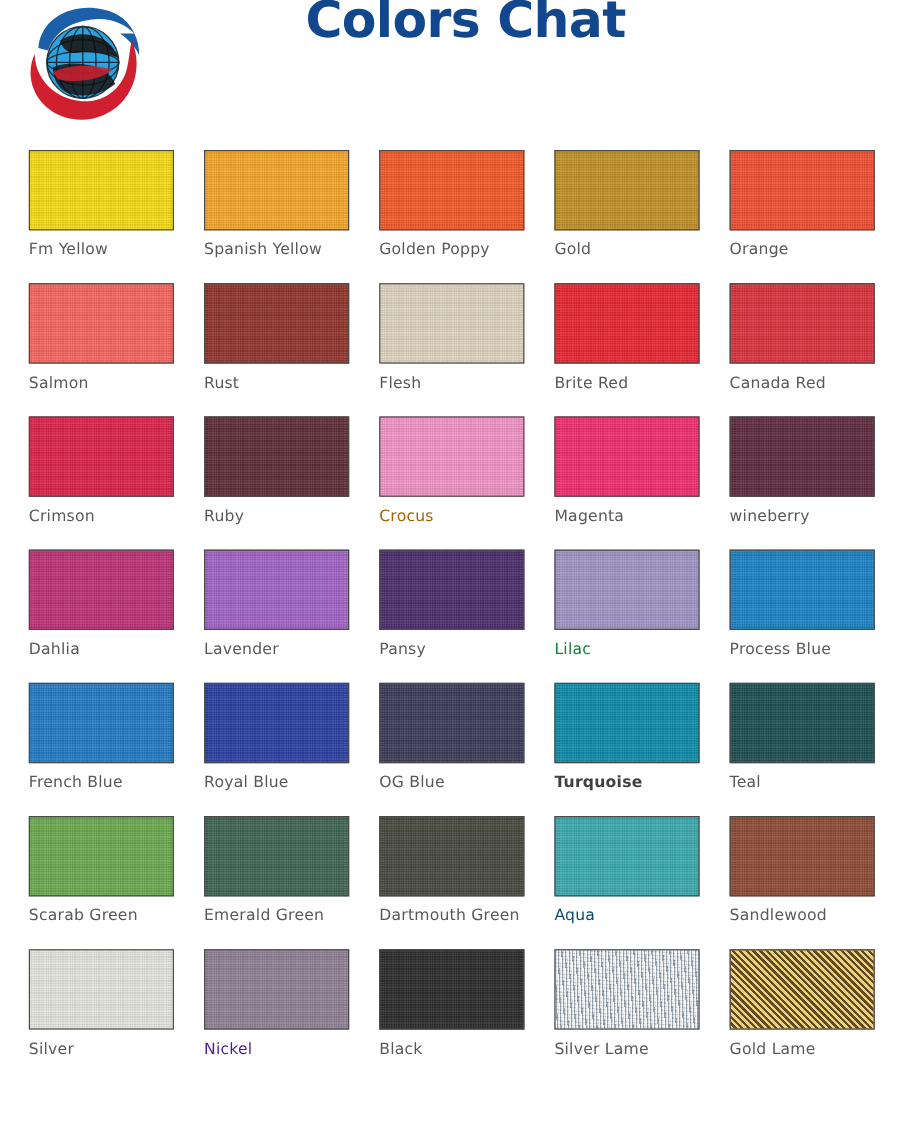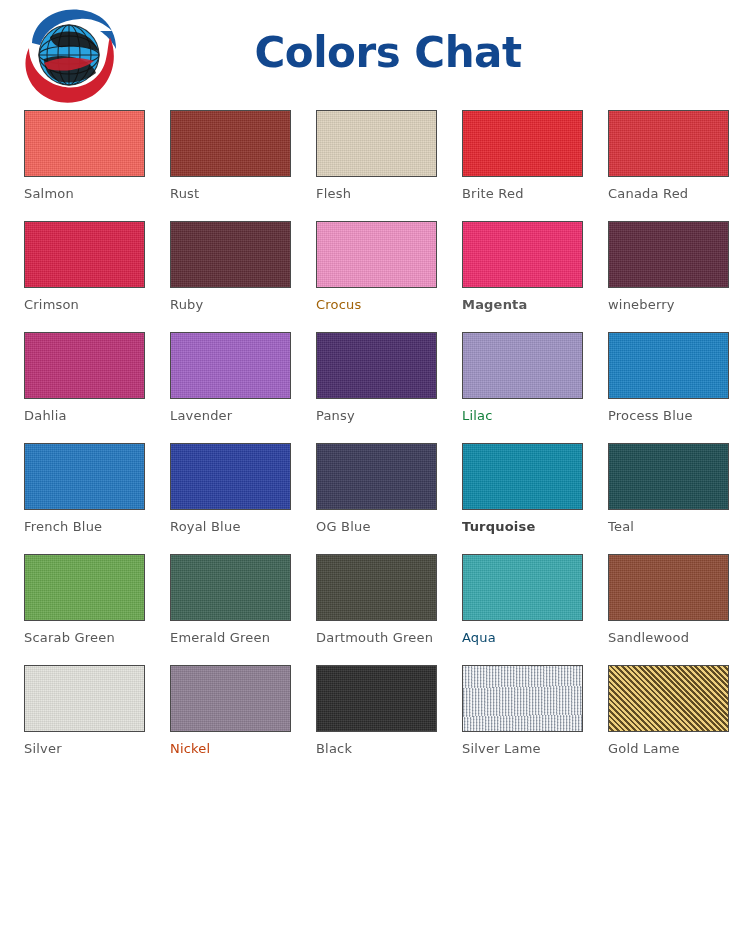--- a/index.html
+++ b/index.html
@@ -18,9 +18,9 @@
 
   
   .header {
-    height: 110px;
+    height: 125px;
     display: flex;
-    align-items: center;
+    align-items: flex-start;
     padding-left: 14px;
     box-sizing: border-box;
   }

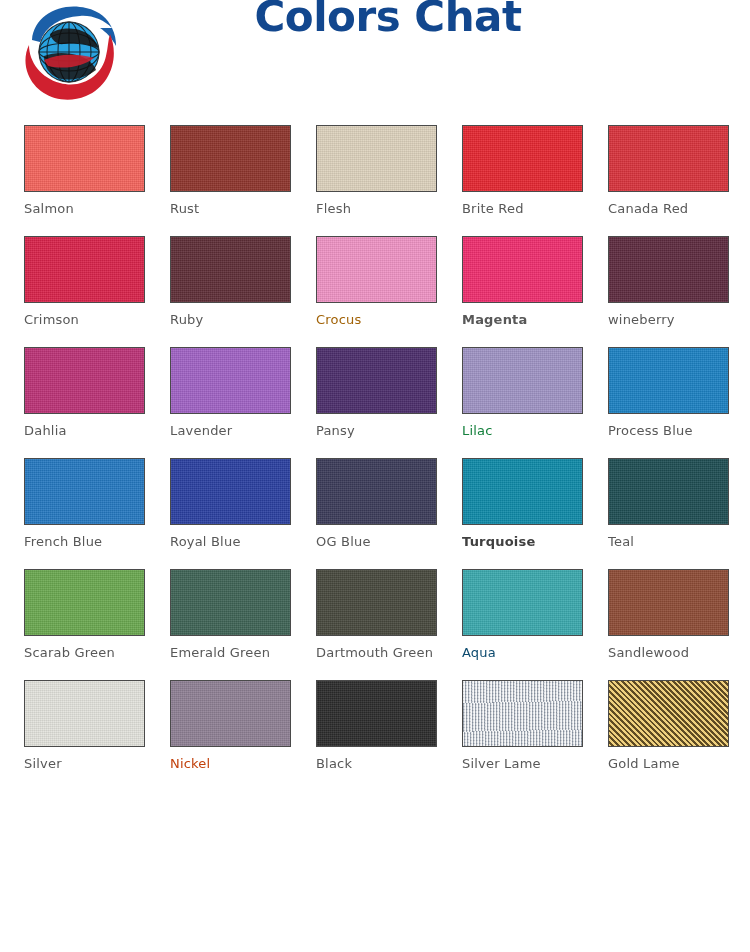--- a/index.html
+++ b/index.html
@@ -140,6 +140,28 @@
 <div class="grid" id="swatch-grid">
     <div class="row">
       <div class="cell">
+        <div class="swatch" style="background: rgb(246, 217, 21); border-color: rgb(74, 74, 74);"></div>
+        <div class="label" style="color: rgb(88, 88, 88);">Fm Yellow</div>
+      </div>
+      <div class="cell">
+        <div class="swatch" style="background: rgb(243, 165, 42); border-color: rgb(74, 74, 74);"></div>
+        <div class="label" style="color: rgb(88, 88, 88);">Spanish Yellow</div>
+      </div>
+      <div class="cell">
+        <div class="swatch" style="background: rgb(240, 90, 40); border-color: rgb(74, 74, 74);"></div>
+        <div class="label" style="color: rgb(88, 88, 88);">Golden Poppy</div>
+      </div>
+      <div class="cell">
+        <div class="swatch" style="background: rgb(192, 143, 40); border-color: rgb(74, 74, 74);"></div>
+        <div class="label" style="color: rgb(88, 88, 88);">Gold</div>
+      </div>
+      <div class="cell">
+        <div class="swatch" style="background: rgb(239, 78, 51); border-color: rgb(74, 74, 74);"></div>
+        <div class="label" style="color: rgb(88, 88, 88);">Orange</div>
+      </div>
+    </div>
+    <div class="row">
+      <div class="cell">
         <div class="swatch" style="background: rgb(244, 100, 92); border-color: rgb(74, 74, 74);"></div>
         <div class="label" style="color: rgb(88, 88, 88);">Salmon</div>
       </div>

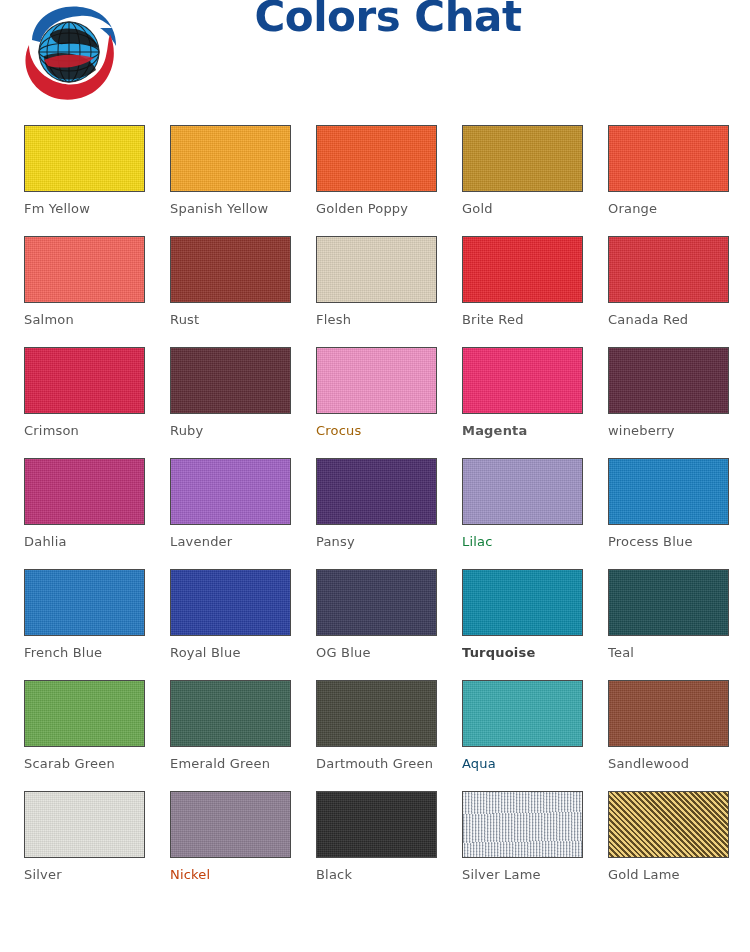--- a/index.html
+++ b/index.html
@@ -197,7 +197,7 @@
       </div>
       <div class="cell">
         <div class="swatch" style="background: rgb(239, 45, 110); border-color: rgb(74, 74, 74);"></div>
-        <div class="label" style="color: rgb(88, 88, 88); font-weight: bold;">Magenta</div>
+        <div class="label" style="color: rgb(88, 88, 88);">Magenta</div>
       </div>
       <div class="cell">
         <div class="swatch" style="background: rgb(93, 42, 62); border-color: rgb(74, 74, 74);"></div>

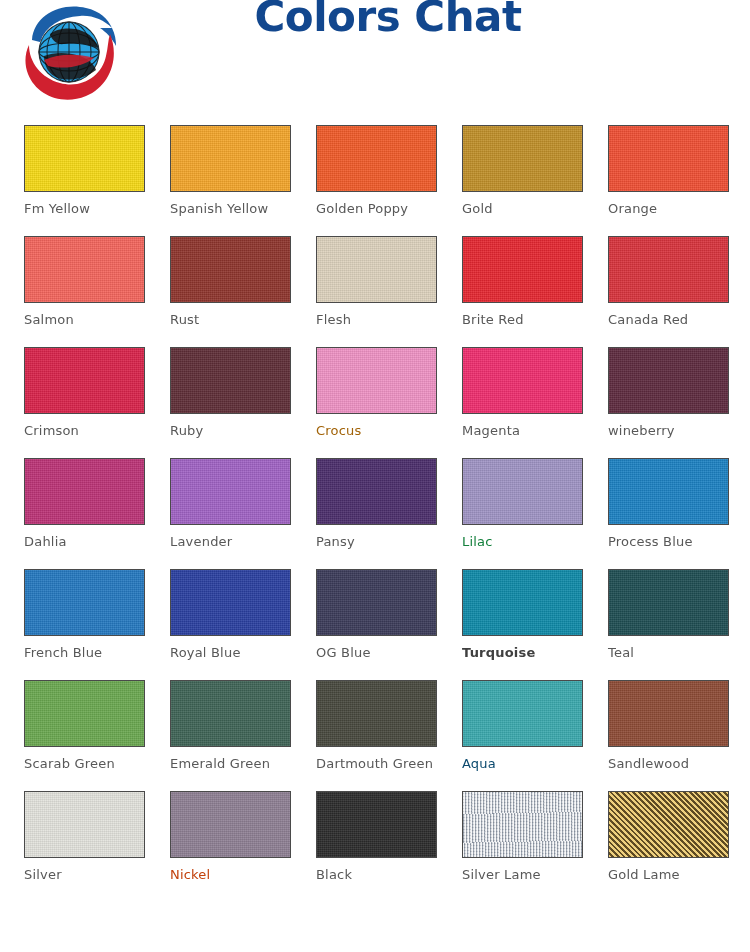--- a/index.html
+++ b/index.html
@@ -277,7 +277,7 @@
       </div>
       <div class="cell">
         <div class="swatch" style="background: rgb(142, 127, 147); border-color: rgb(74, 74, 74);"></div>
-        <div class="label" style="color: #c2410c;">Nickel</div>
+        <div class="label" style="color: #4c1d95;">Nickel</div>
       </div>
       <div class="cell">
         <div class="swatch" style="background: rgb(43, 43, 43); border-color: rgb(74, 74, 74);"></div>

